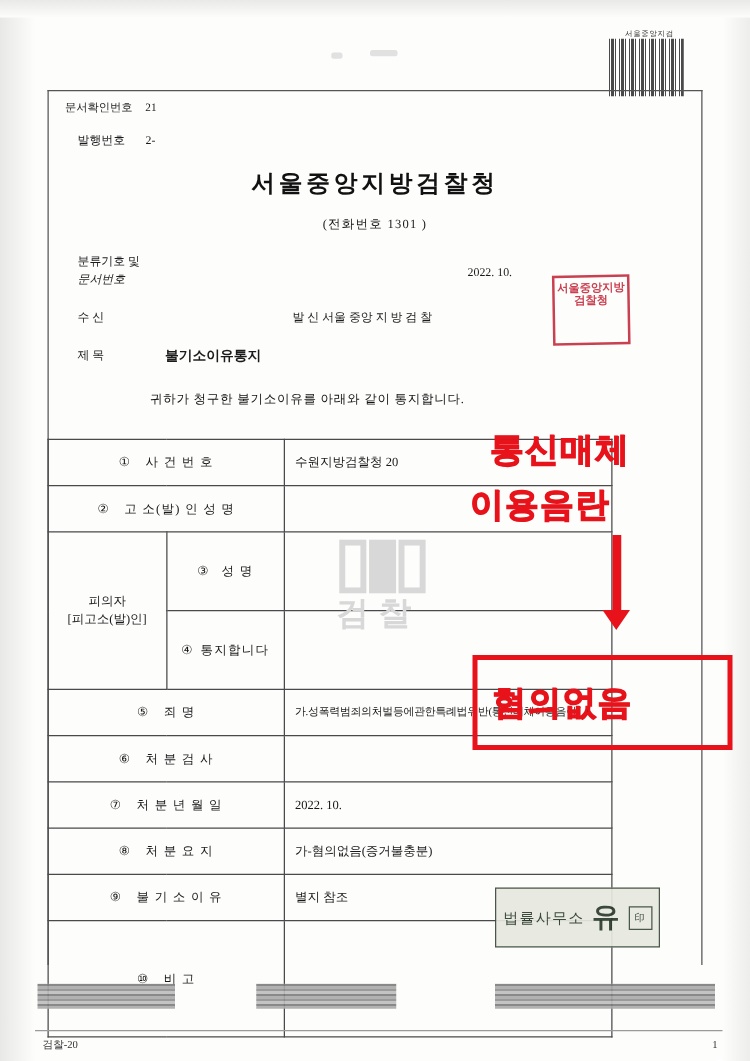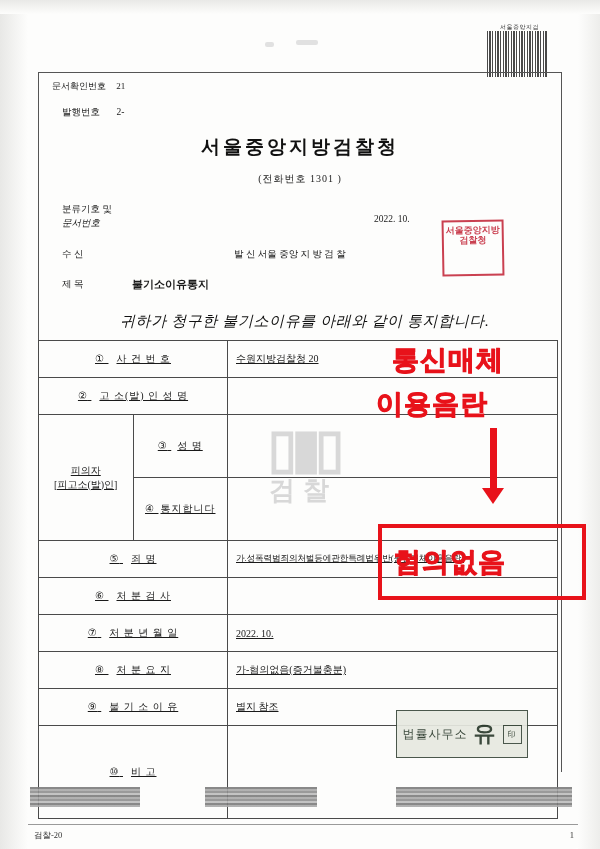--- a/index.html
+++ b/index.html
@@ -126,10 +126,9 @@
   }
   .notice-line {
     position: absolute;
-    font-size: 15px;
+    font-size: 10px;
     letter-spacing: .6px;
     color: #111;
-    font-style: italic;
   }
 
   

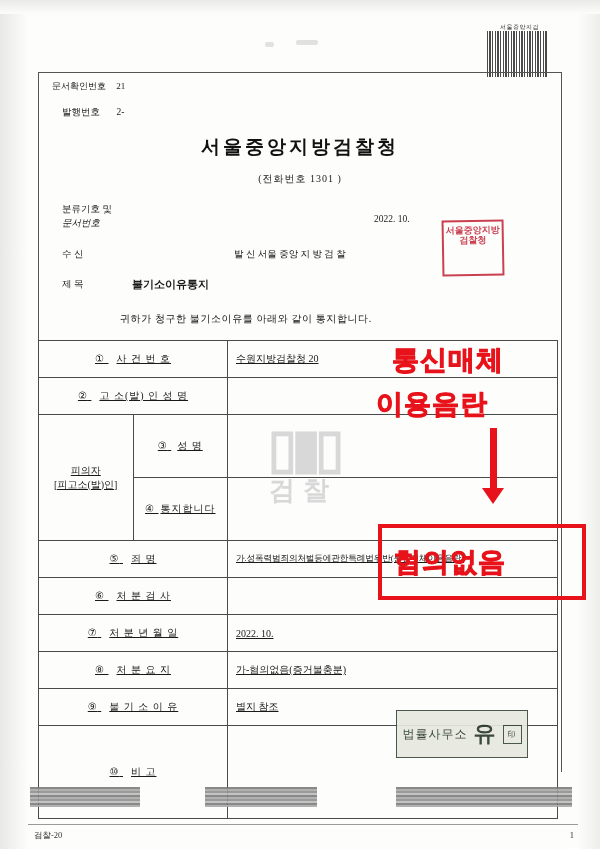--- a/index.html
+++ b/index.html
@@ -152,11 +152,10 @@
   table.doc-table {
     position: absolute;
     left: 0;
-    top: 268px;
-    width: 520px;
+    top: 279px;
+    width: 452px;
     border-collapse: collapse;
     table-layout: fixed;
-    text-decoration: underline;
   }
   table.doc-table td {
     border: 1px solid #4a4a4a;

